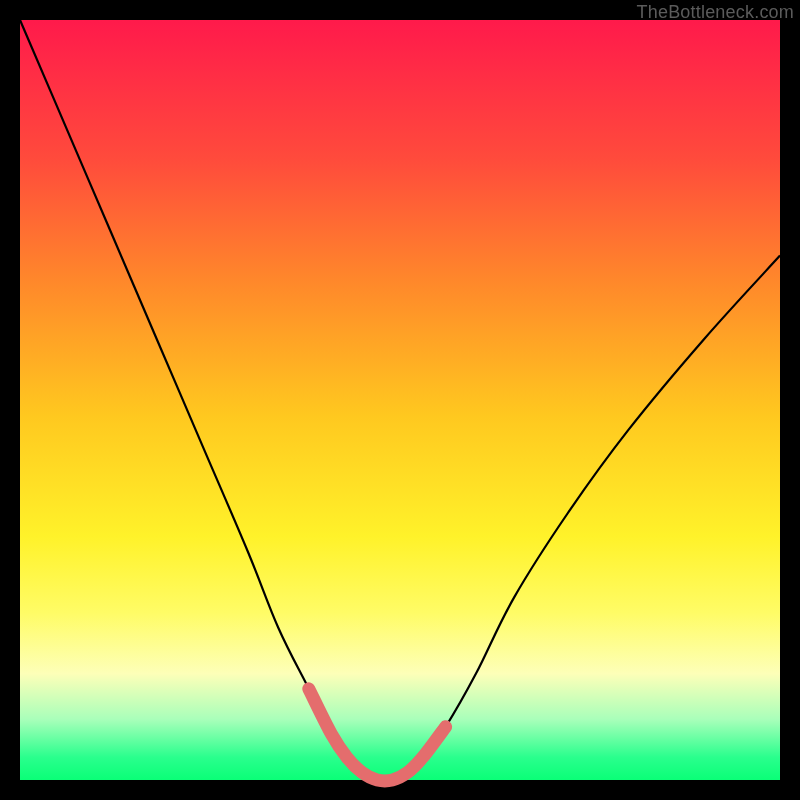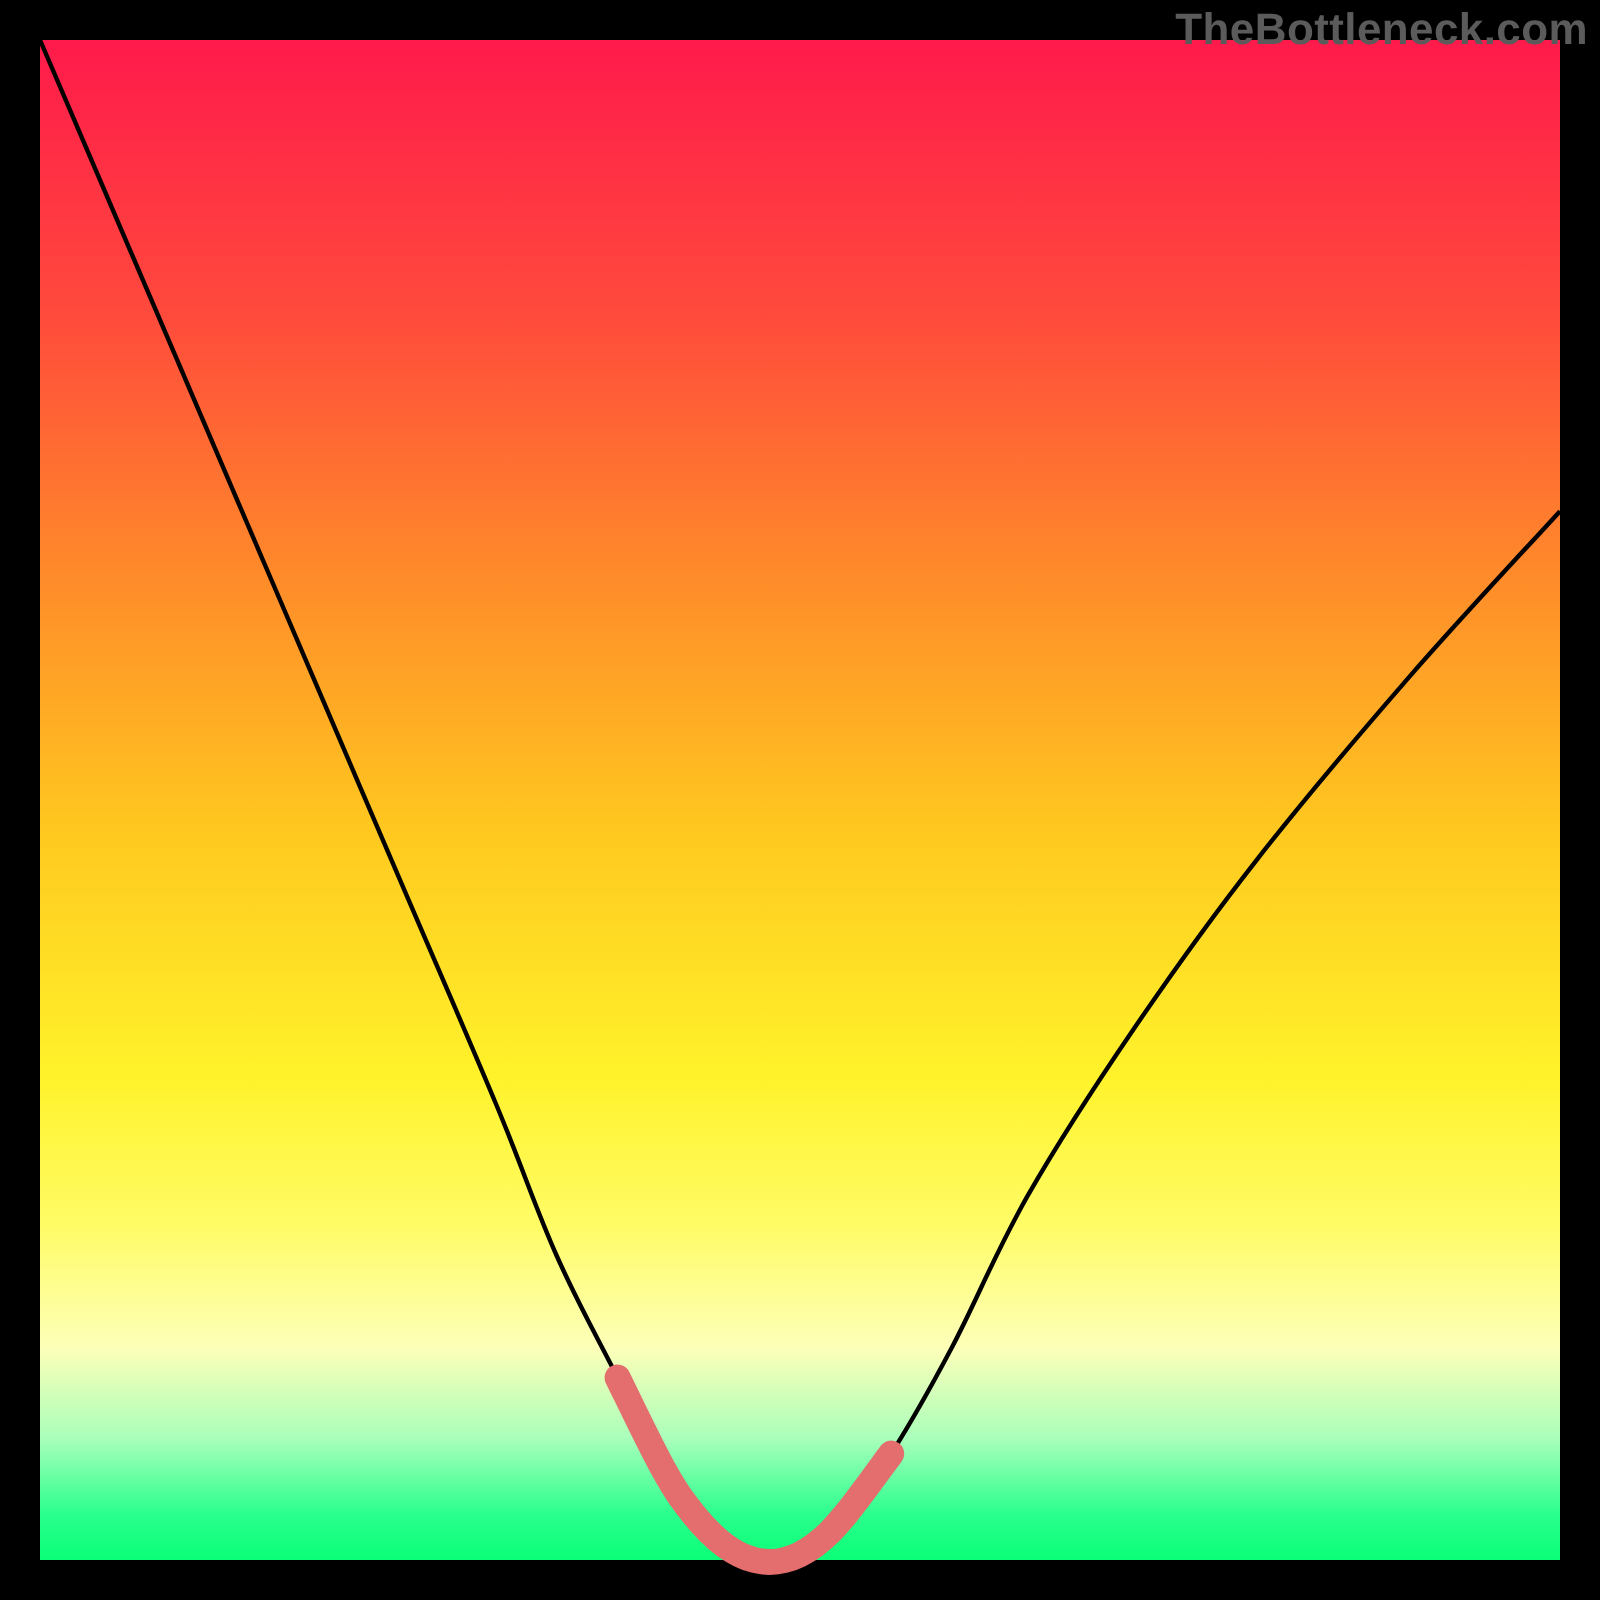--- a/index.html
+++ b/index.html
@@ -52,8 +52,8 @@
     top: 2px;
     right: 6px;
     color: #5b5b5b;
-    font-size: 22px;
-    font-weight: 700;
+    font-size: 18px;
+    font-weight: 400;
     letter-spacing: 0.2px;
     user-select: none;
   }

